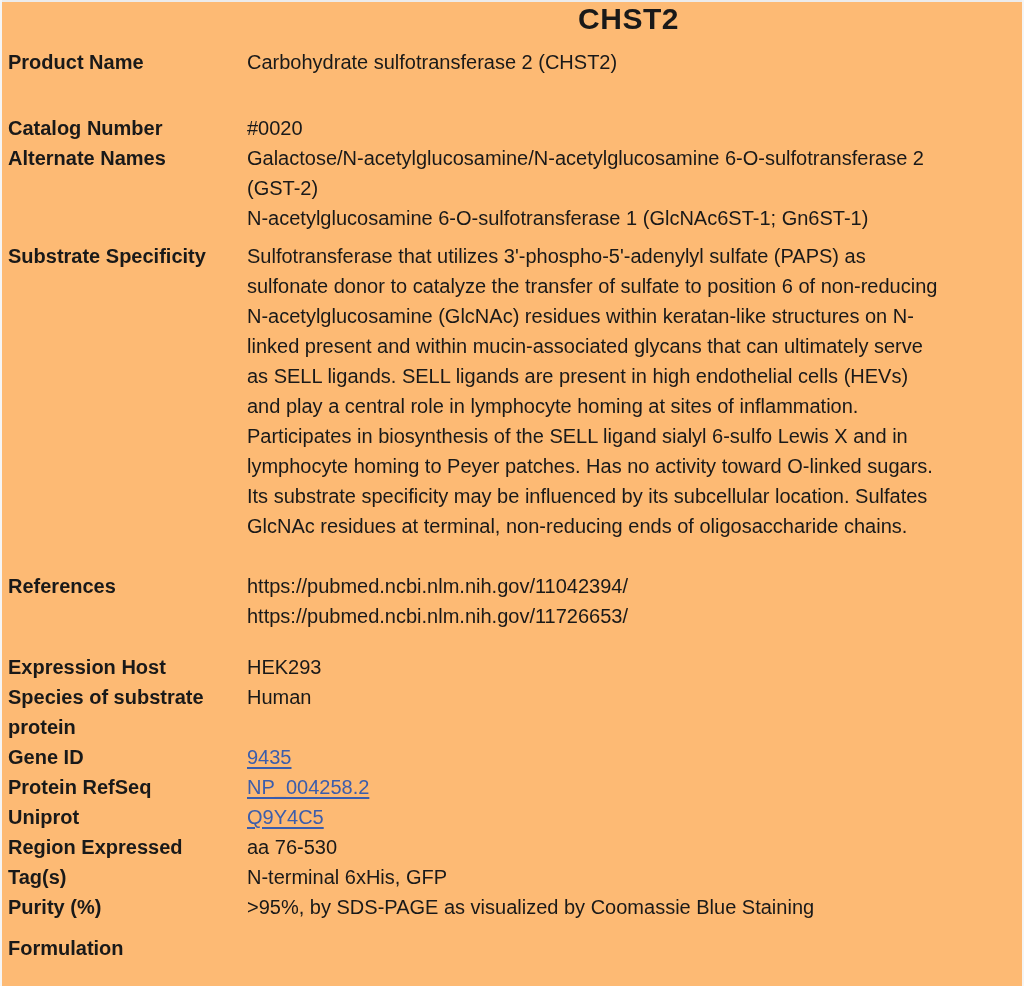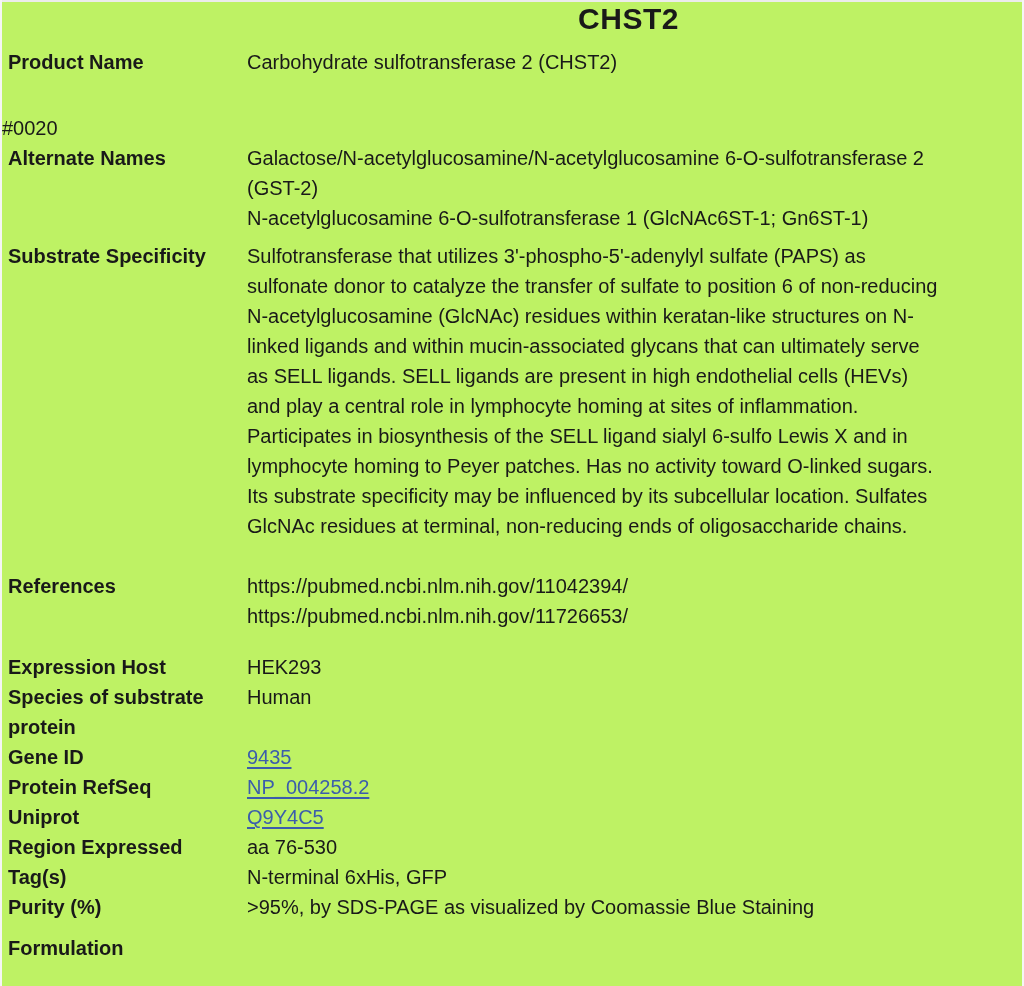--- a/index.html
+++ b/index.html
@@ -7,7 +7,7 @@
     position:relative;
     width:1024px;height:986px;
     box-sizing:border-box;
-    background:#bef264;
+    background:#fdba74;
     border-left:2px solid #f5f5f5;
     border-right:2px solid #f5f5f5;
     font-family:"Liberation Sans","DejaVu Sans",sans-serif;

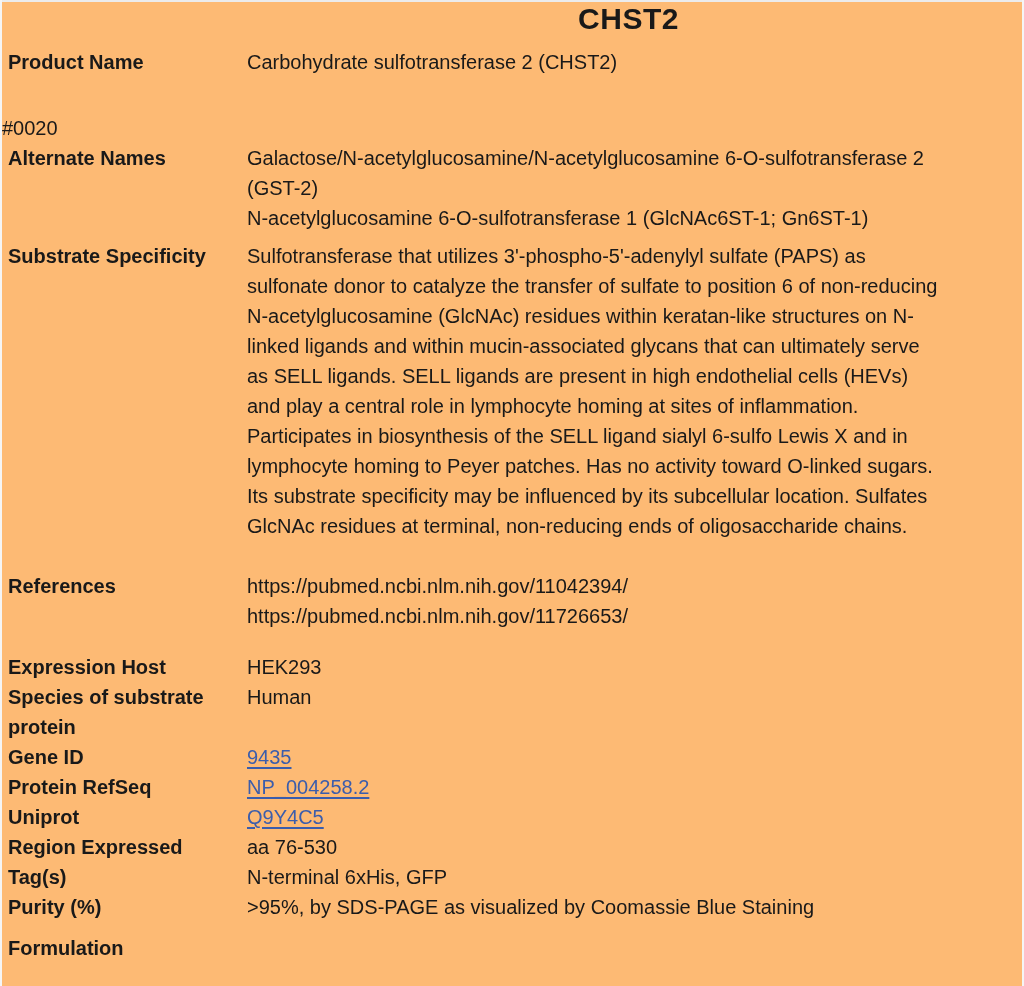--- a/index.html
+++ b/index.html
@@ -77,6 +77,7 @@
         </div>
       </div>
       <div class="row" id="row-catalog-number">
+        <div class="label">Catalog Number</div>
         <div class="value">
           <div class="vline"><span>#0020</span></div>
         </div>

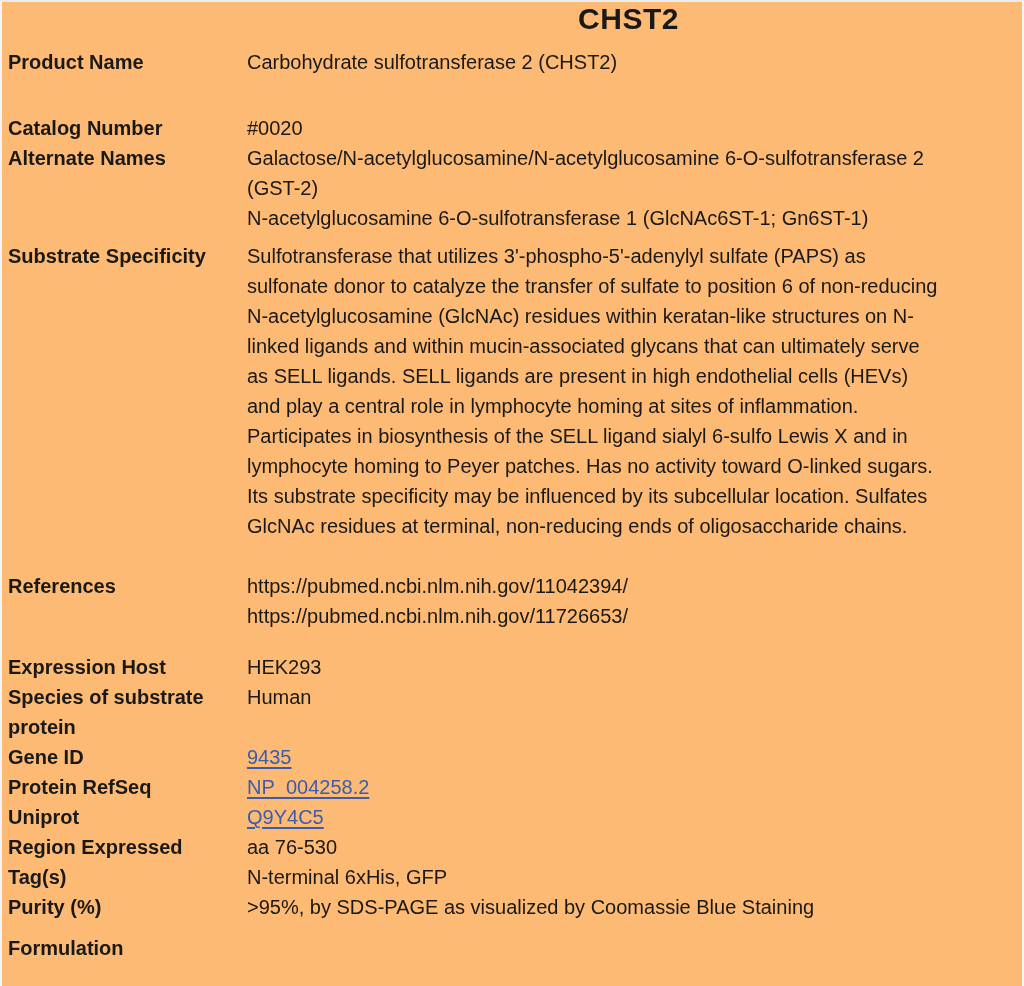--- a/index.html
+++ b/index.html
@@ -96,7 +96,7 @@
           <div class="vline"><span>Sulfotransferase that utilizes 3'-phospho-5'-adenylyl sulfate (PAPS) as</span></div>
           <div class="vline"><span>sulfonate donor to catalyze the transfer of sulfate to position 6 of non-reducing</span></div>
           <div class="vline"><span>N-acetylglucosamine (GlcNAc) residues within keratan-like structures on N-</span></div>
-          <div class="vline"><span>linked ligands and within mucin-associated glycans that can ultimately serve</span></div>
+          <div class="vline"><span>linked present and within mucin-associated glycans that can ultimately serve</span></div>
           <div class="vline"><span>as SELL ligands. SELL ligands are present in high endothelial cells (HEVs)</span></div>
           <div class="vline"><span>and play a central role in lymphocyte homing at sites of inflammation.</span></div>
           <div class="vline"><span>Participates in biosynthesis of the SELL ligand sialyl 6-sulfo Lewis X and in</span></div>

